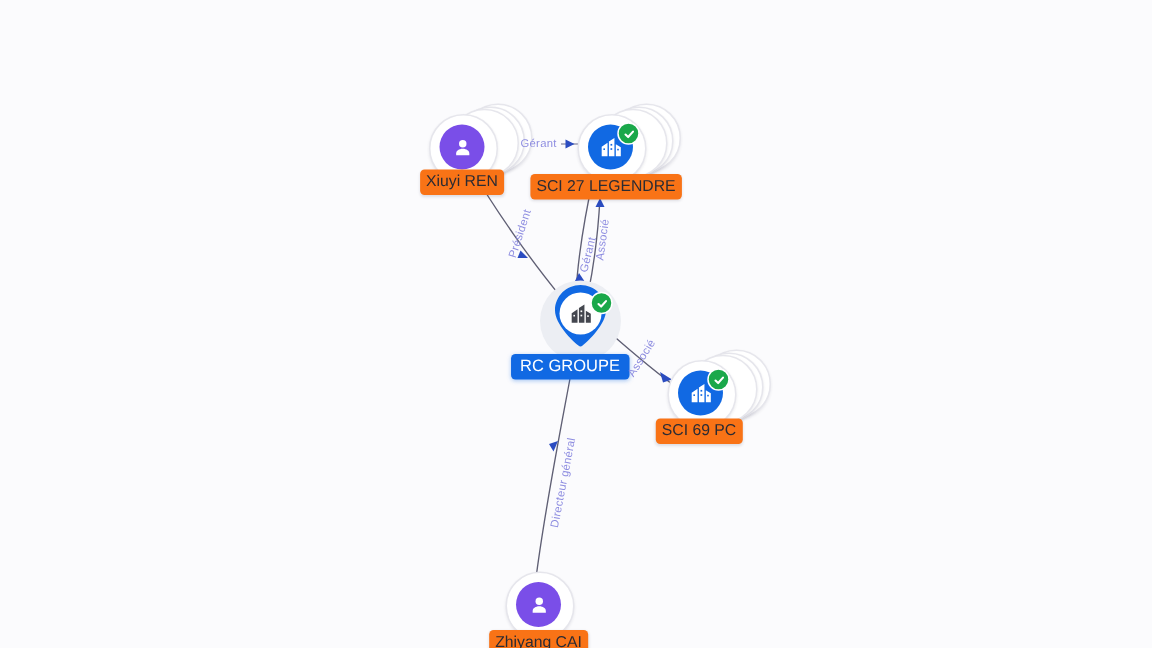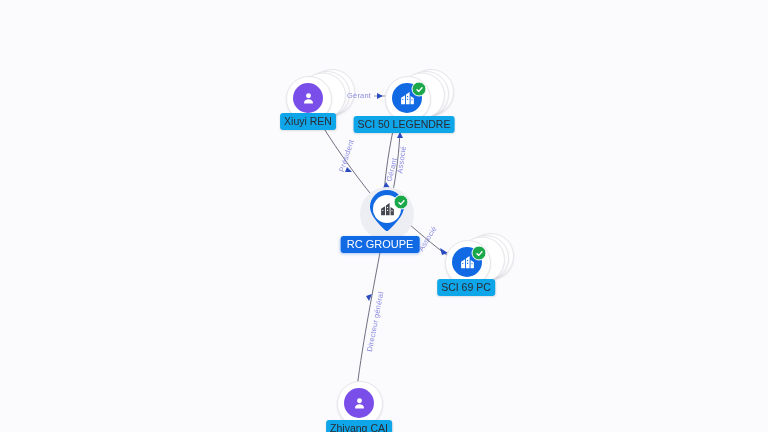--- a/index.html
+++ b/index.html
@@ -97,7 +97,7 @@
     font-size: 10.5px;
     line-height: 1;
     color: #2b2b33;
-    background: #0ea5e9;
+    background: #f97316;
     border-radius: 3px;
     padding: 3px 4px;
     box-shadow: 0 1px 2px rgba(40,40,70,.14);

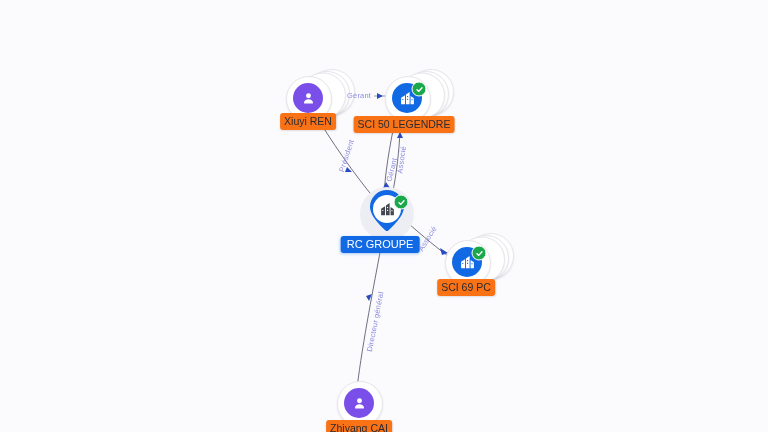--- a/index.html
+++ b/index.html
@@ -186,7 +186,7 @@
       </svg>
     </div>
   </div>
-  <div class="nlabel" style="left:404px;top:116px;">SCI 50 LEGENDRE</div>
+  <div class="nlabel" style="left:404px;top:116px;">SCI 27 LEGENDRE</div>
 
   <div class="node" style="left:387px;top:214px;">
     <div class="pin-halo"></div>

